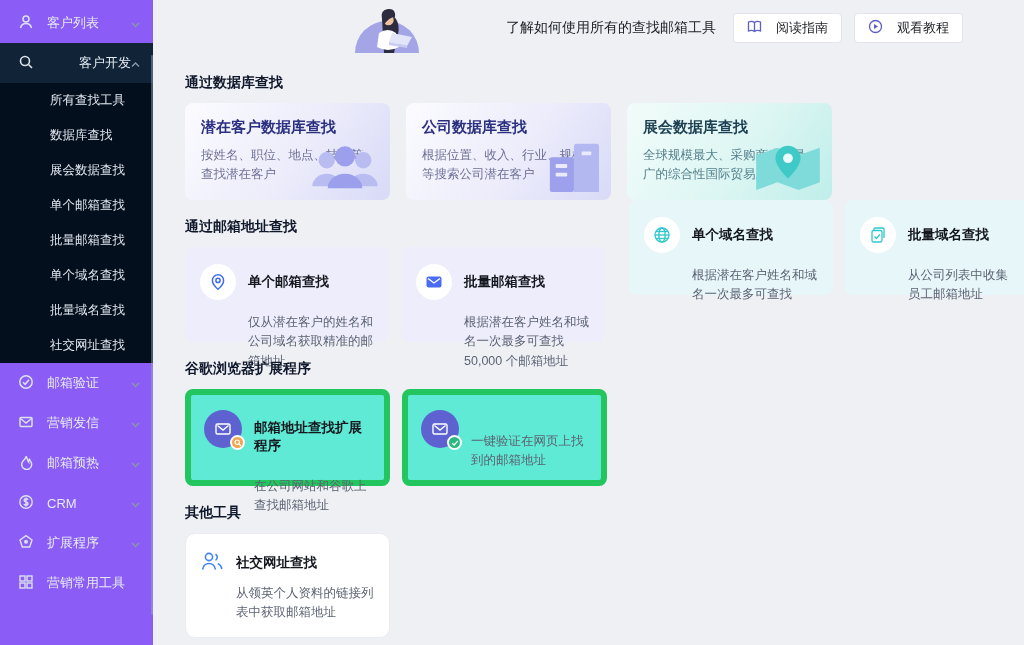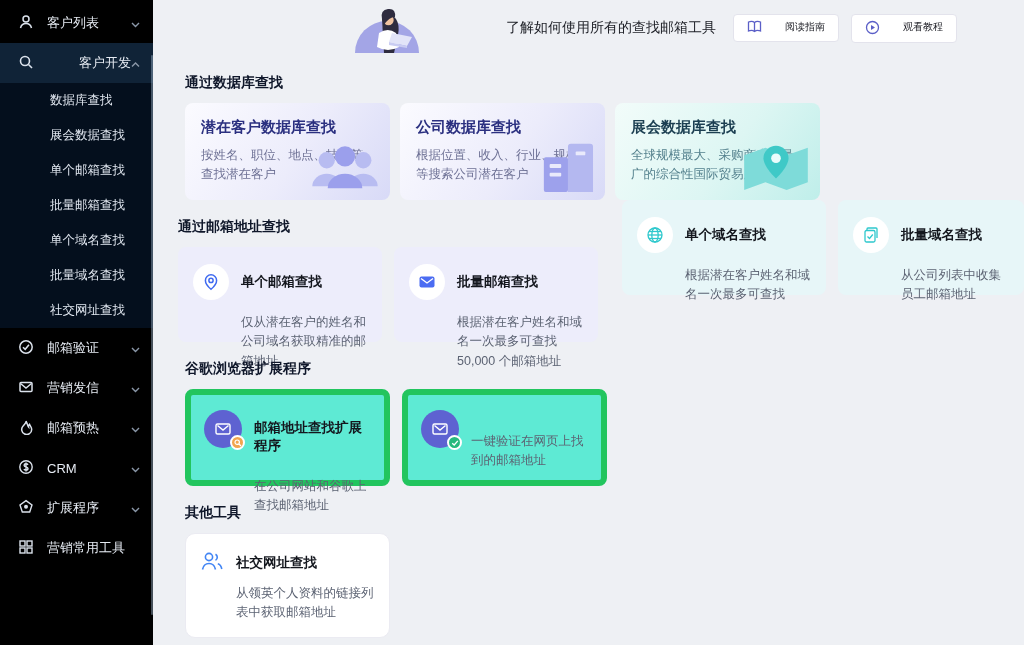--- a/index.html
+++ b/index.html
@@ -10,7 +10,7 @@
     color:#1b1e26;
   }
   
-  .sidebar { width:153px; height:645px; background:#000000; flex-shrink:0; position:relative; padding-top:3px; }
+  .sidebar { width:153px; height:645px; background:#8b5cf6; flex-shrink:0; position:relative; padding-top:3px; }
   .side-item { display:flex; align-items:center; height:40px; padding:0 13px 0 18px; font-size:13px; color:#e6ebf3; cursor:pointer; }
   .side-item .lbl { margin-left:13px; flex:1; white-space:nowrap; }
   .side-item.active-parent { background:#102337;text-align:right; }

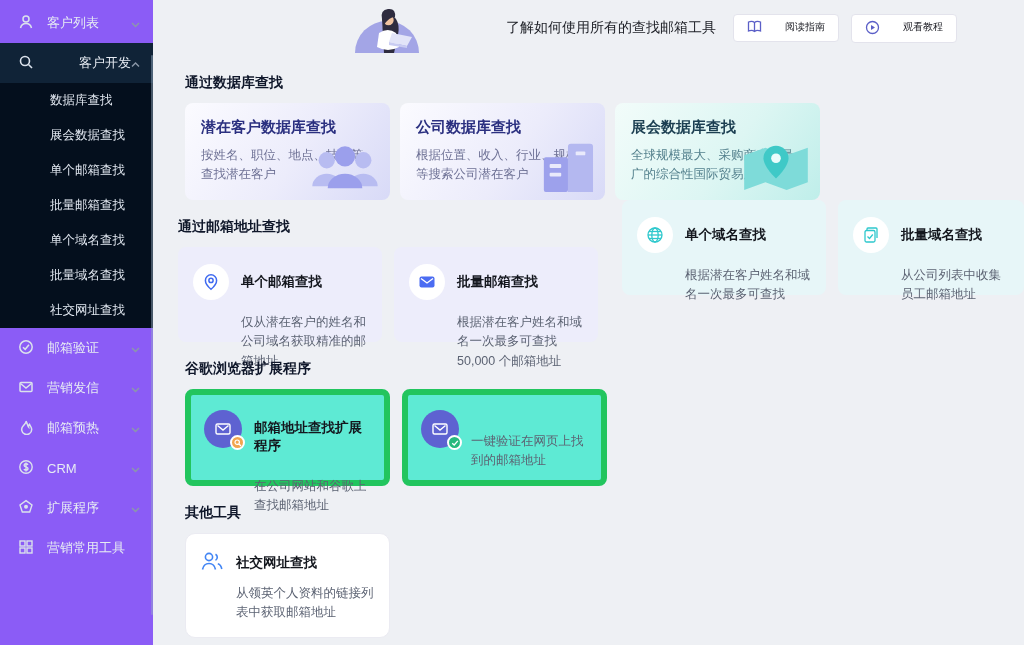--- a/index.html
+++ b/index.html
@@ -22,7 +22,7 @@
   .topbar { height:56px; display:flex; align-items:center; }
   .illu { margin-left:167px; width:70px; height:50px; flex-shrink:0; }
   .help-text { margin-left:84px; font-size:14px; color:#1b1d24; white-space:nowrap; }
-  .tb-btn { display:inline-flex; align-items:flex-start; gap:23px; background:#fff; border:1px solid #e3e3ec; border-radius:4px; padding:5px 13px; font-size:10px; color:#23242b; cursor:pointer; white-space:nowrap; }
+  .tb-btn { display:inline-flex; align-items:center; gap:14px; background:#fff; border:1px solid #e3e3ec; border-radius:4px; padding:5px 13px; font-size:13px; color:#23242b; cursor:pointer; white-space:nowrap; }
   .tb-btn:first-of-type { margin-left:17px; }
   .tb-btn + .tb-btn { margin-left:12px; }
   .intro { margin-top:10px; font-size:13px; color:#20232b; }

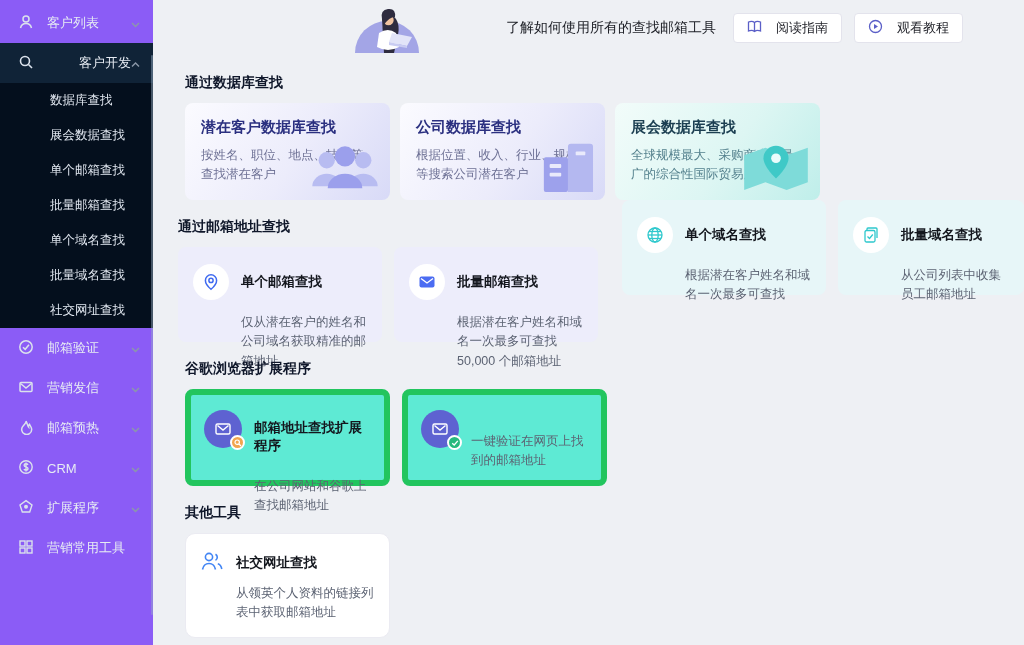--- a/index.html
+++ b/index.html
@@ -95,6 +95,7 @@
   </div>
 
   <div class="submenu">
+    <div class="sub-item">所有查找工具</div>
     <div class="sub-item">数据库查找</div>
     <div class="sub-item">展会数据查找</div>
     <div class="sub-item">单个邮箱查找</div>

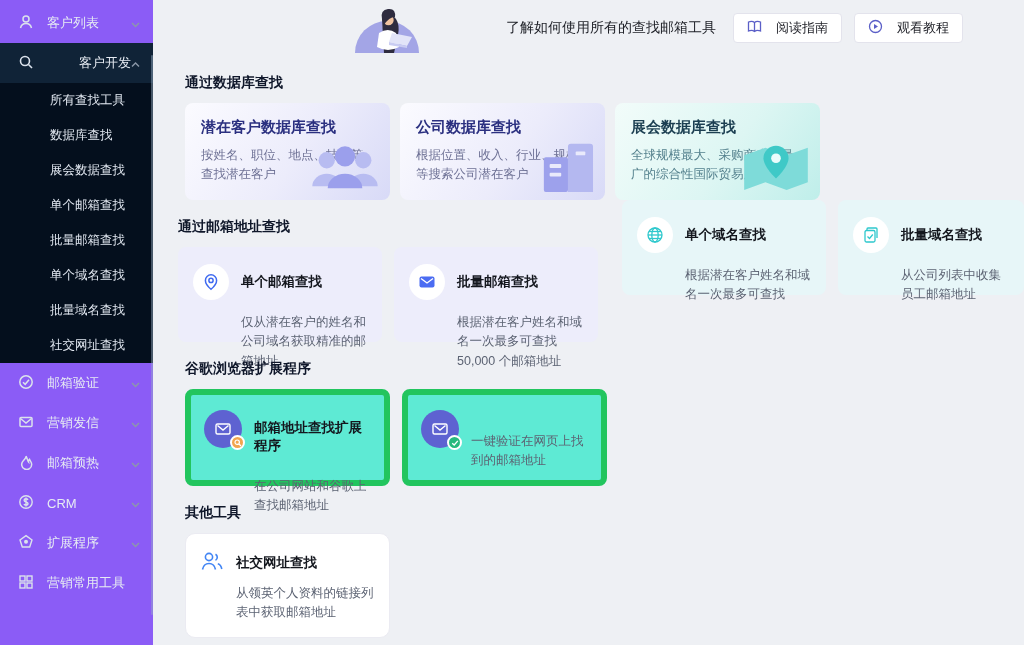--- a/index.html
+++ b/index.html
@@ -28,7 +28,7 @@
   .intro { margin-top:10px; font-size:13px; color:#20232b; }
   .sec-title { margin:18px 0 11px; font-size:14px; font-weight:bold; color:#0f172a; }
   
-  .big-row { display:flex; gap:10px; }
+  .big-row { display:flex; gap:16px; }
   .big-card { position:relative; width:205px; height:97px; border-radius:8px; padding:15px 16px; overflow:hidden; cursor:pointer; }
   .big-card.purple { background:linear-gradient(125deg,#fbfbff 0%,#ececfb 55%,#d8daf7 100%); }
   .big-card.teal   { background:linear-gradient(125deg,#f2fcfa 0%,#ddf6f3 55%,#bfeeea 100%); }

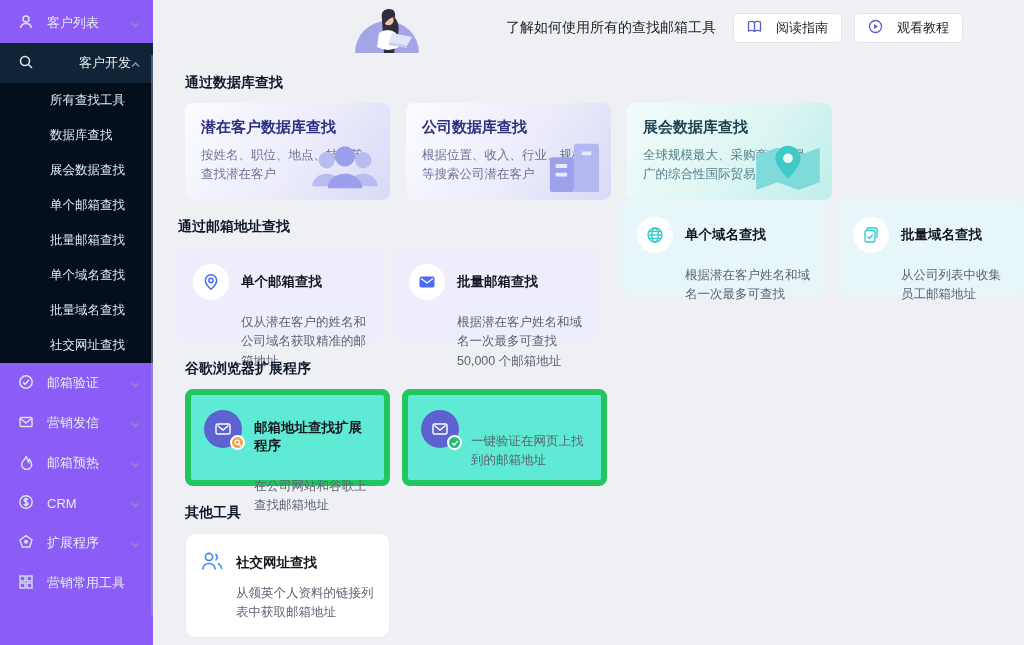--- a/index.html
+++ b/index.html
@@ -40,7 +40,7 @@
   .bc-desc { margin-top:9px; font-size:12.5px; line-height:1.5; width:172px; }
   .bc-art { position:absolute; right:6px; bottom:4px; }
   
-  .groups { display:flex; gap:24px;justify-content:flex-end; }
+  .groups { display:flex; gap:24px; }
   .group-email { width:420px; flex-shrink:0; }
   .group-domain { flex:1; }
   .small-row { display:flex; gap:12px; }

